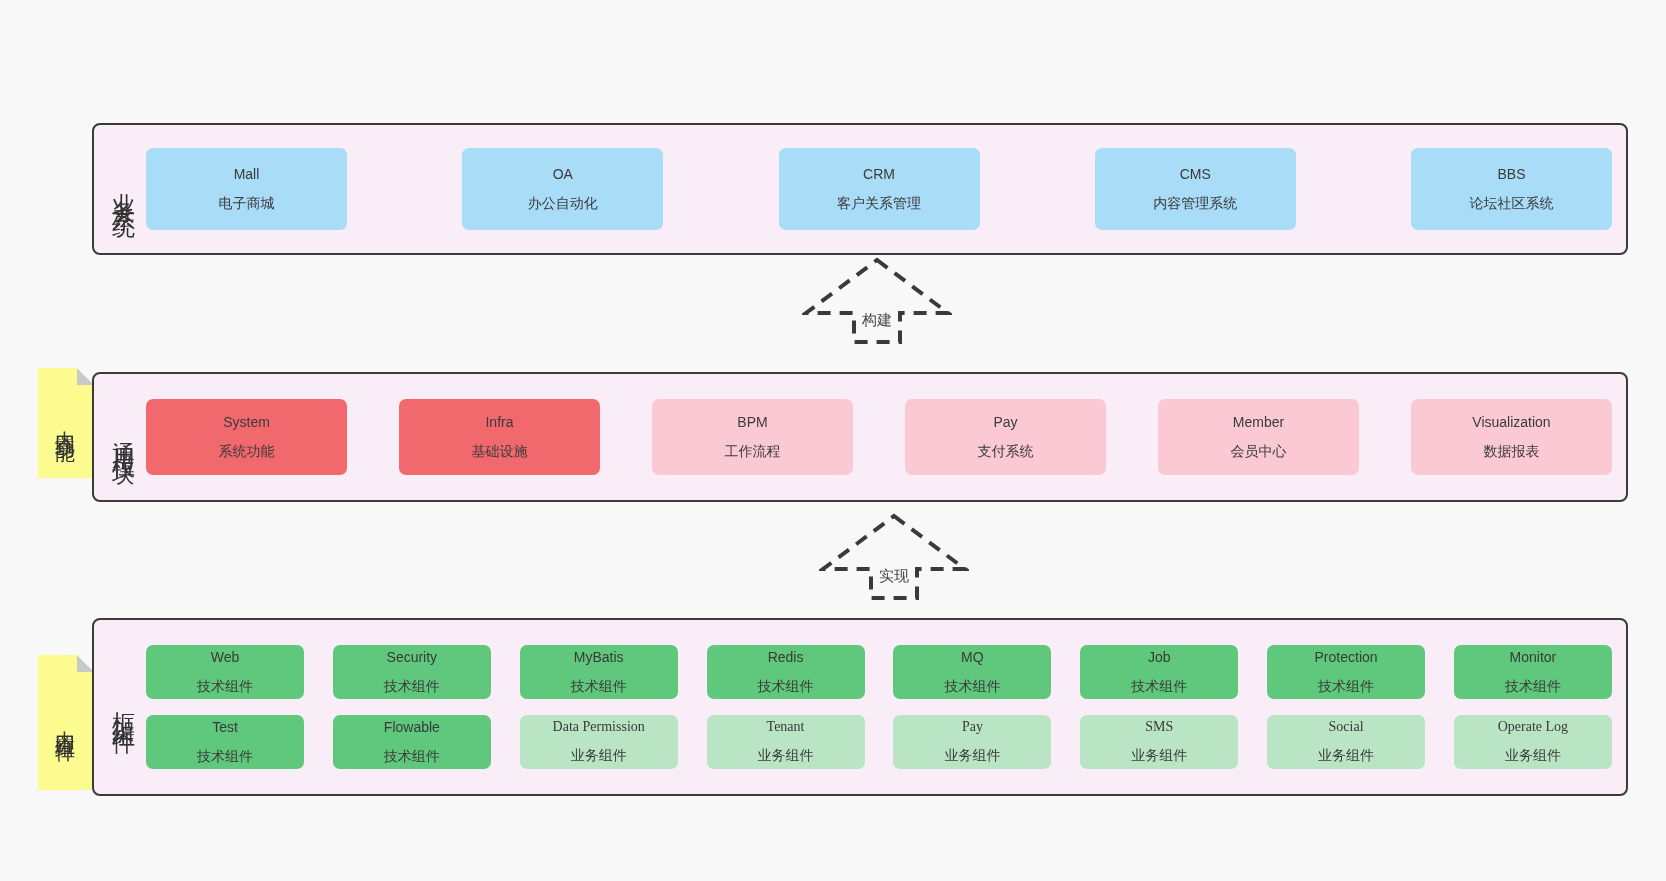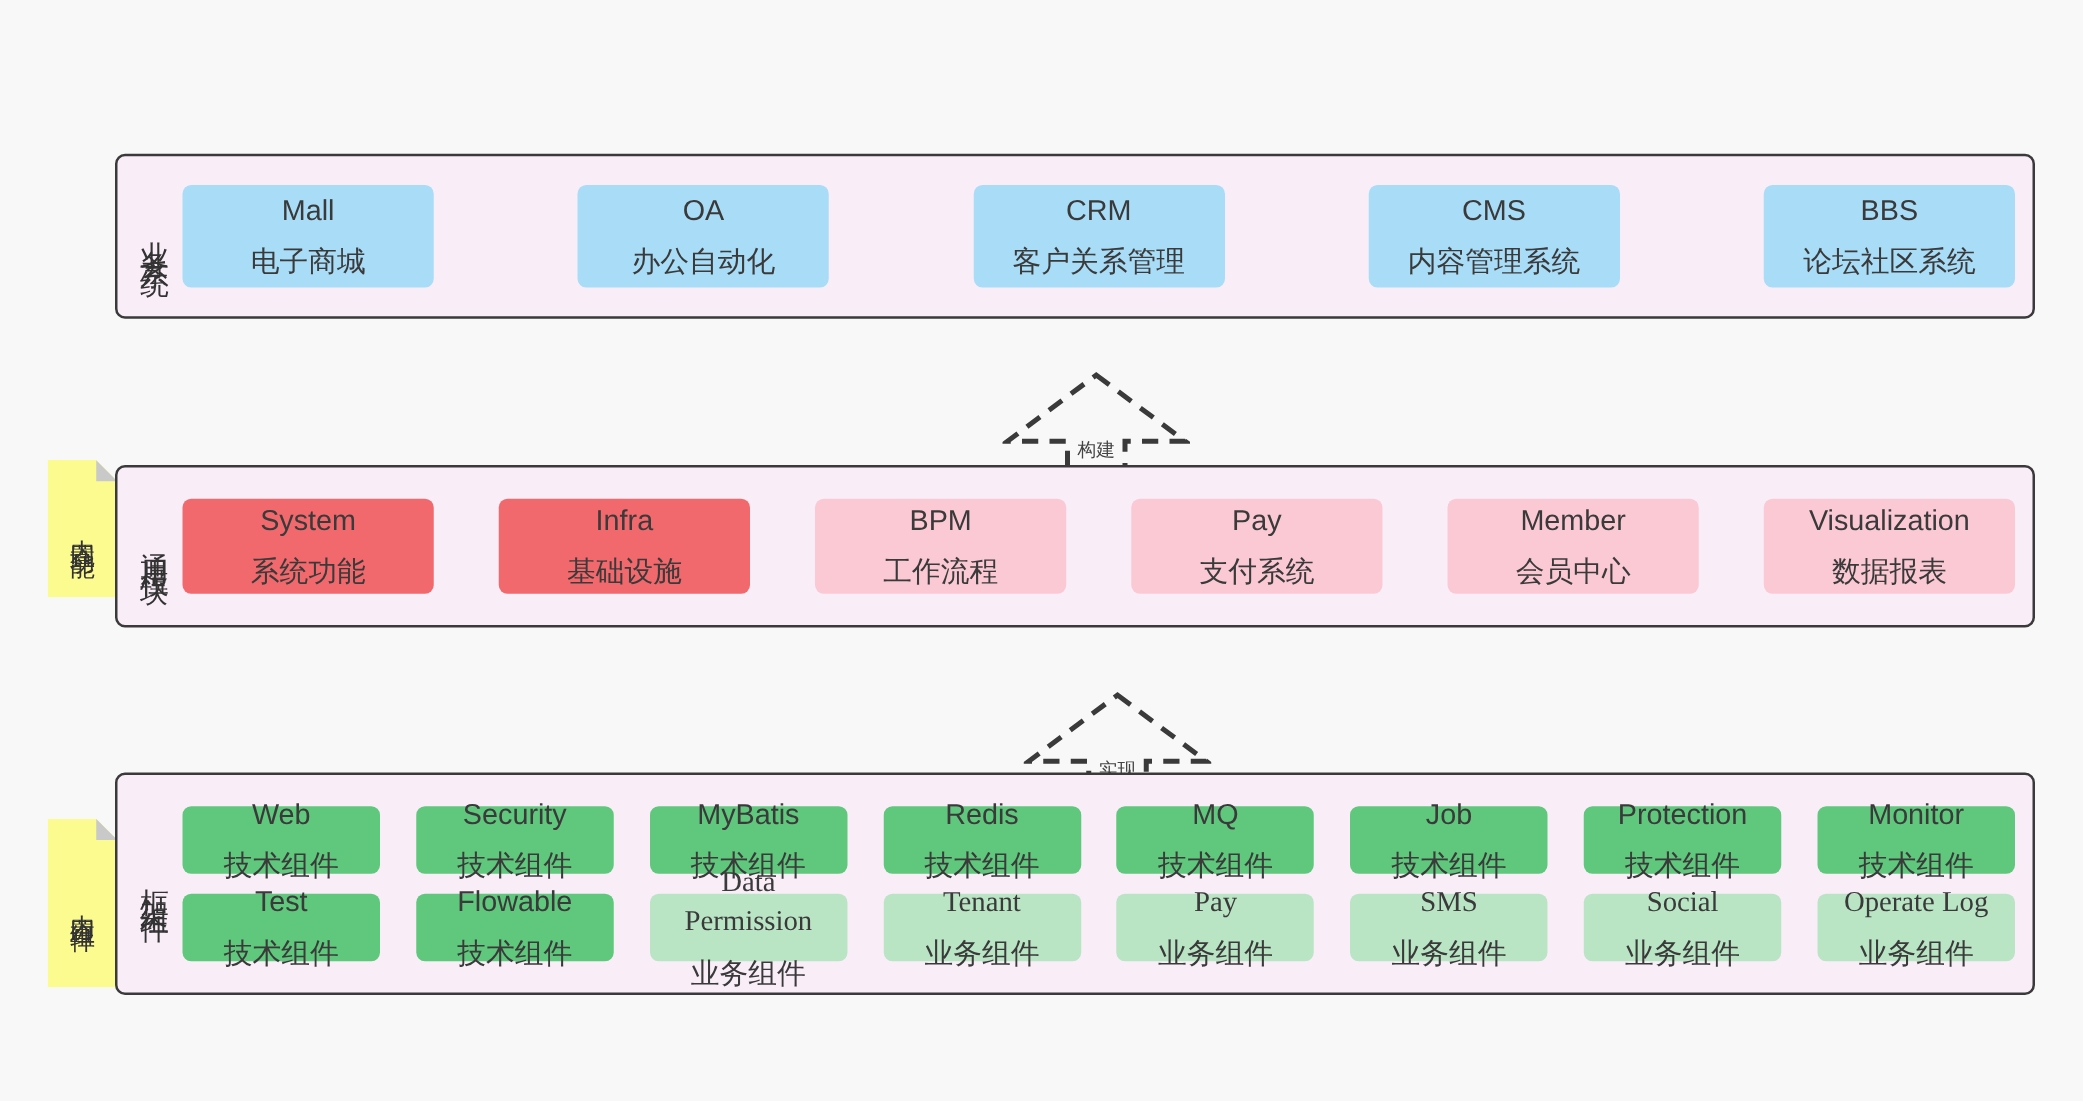--- a/index.html
+++ b/index.html
@@ -46,7 +46,7 @@
   .box{
     border-radius:7px;
     display:flex;flex-direction:column;justify-content:center;align-items:center;
-    text-align:center;line-height:1.35;font-size:23px;color:var(--text);
+    text-align:center;line-height:1.35;font-size:14px;color:var(--text);
     padding:2px 16px;
     gap:10px;
   }

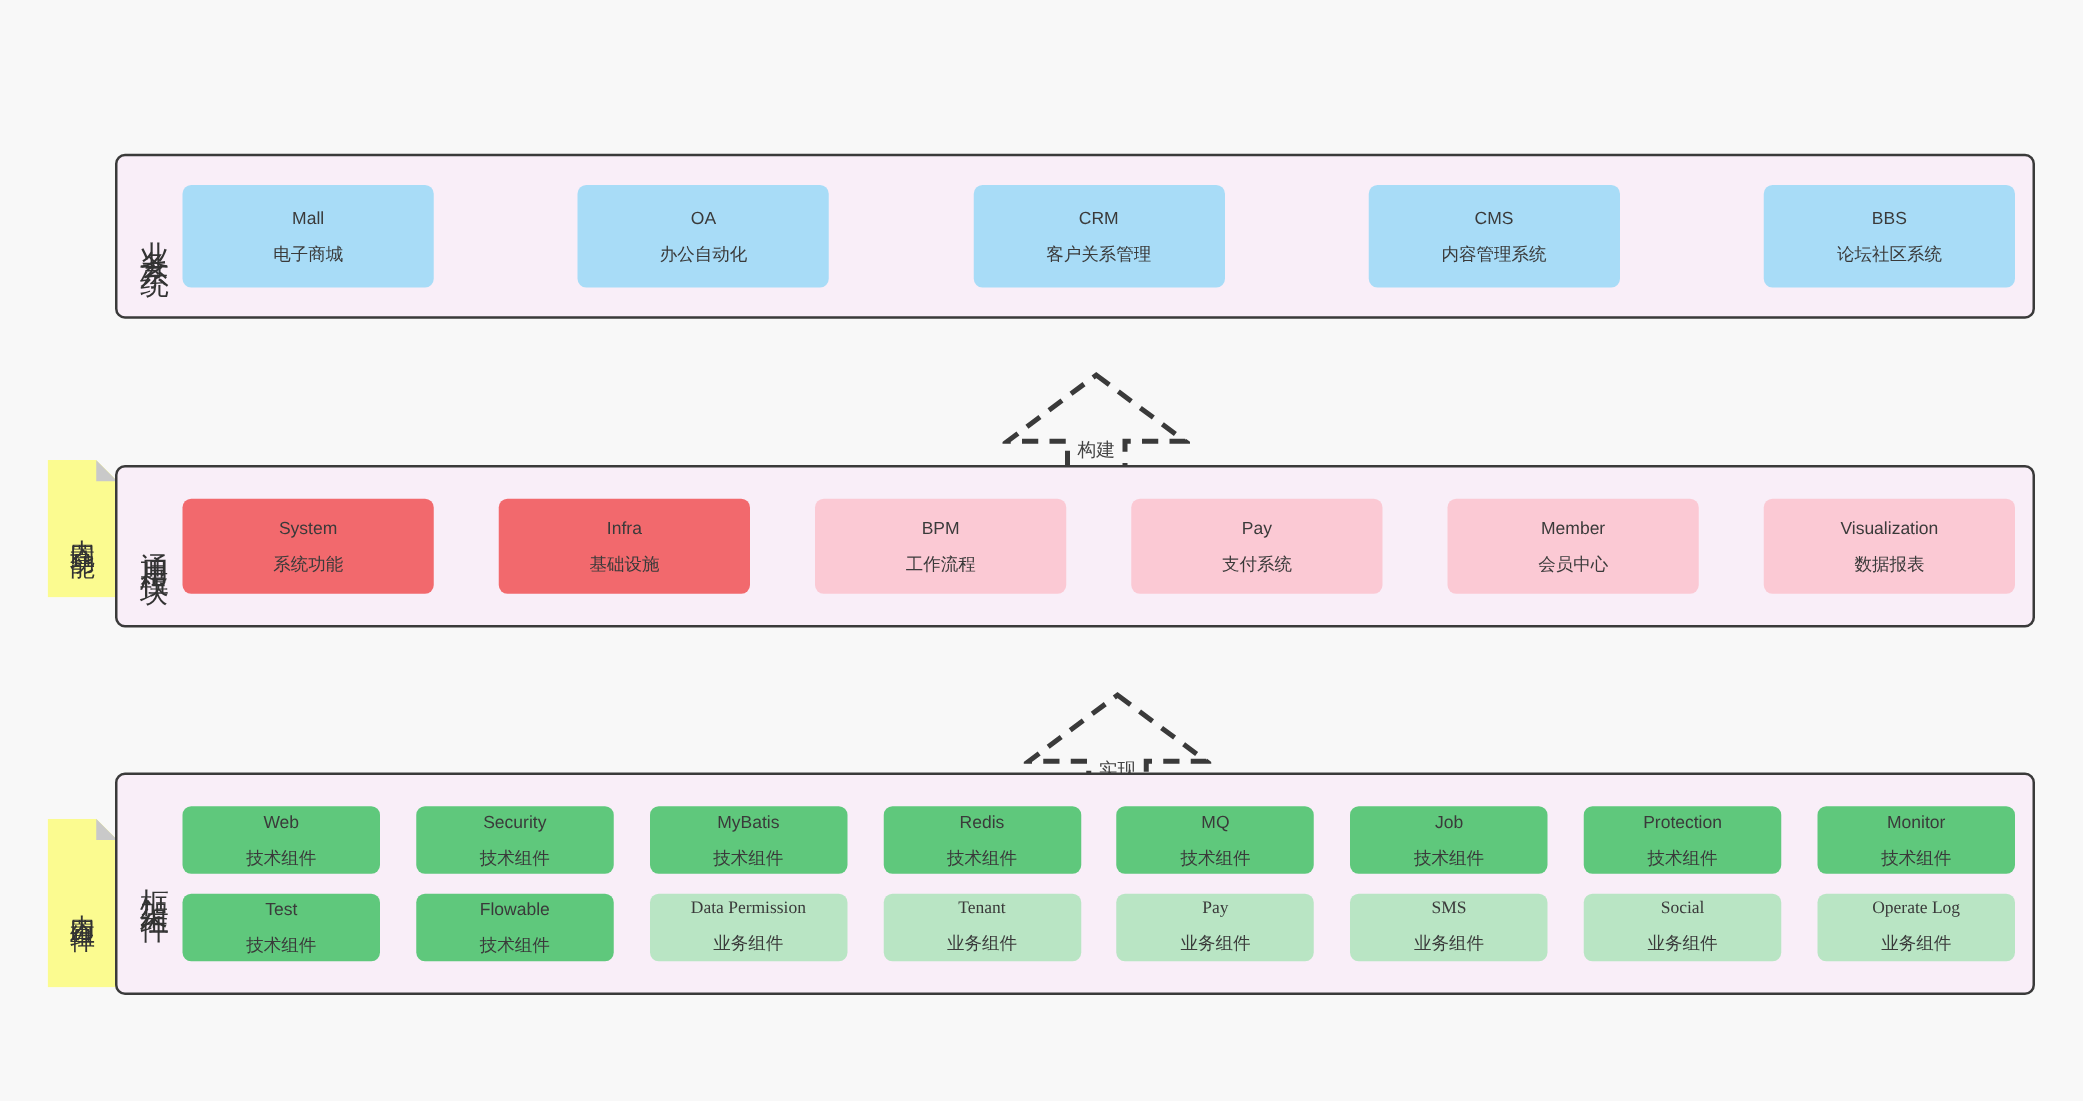--- a/index.html
+++ b/index.html
@@ -79,7 +79,7 @@
   }
 
   
-  .arrow{position:absolute;width:150px;height:90px;margin-top:40px;}
+  .arrow{position:absolute;width:150px;height:90px;}
   .arrow-build{left:802px;top:256px;}
   .arrow-implement{left:819px;top:512px;}
   .arrow svg{display:block;width:150px;height:90px;}

